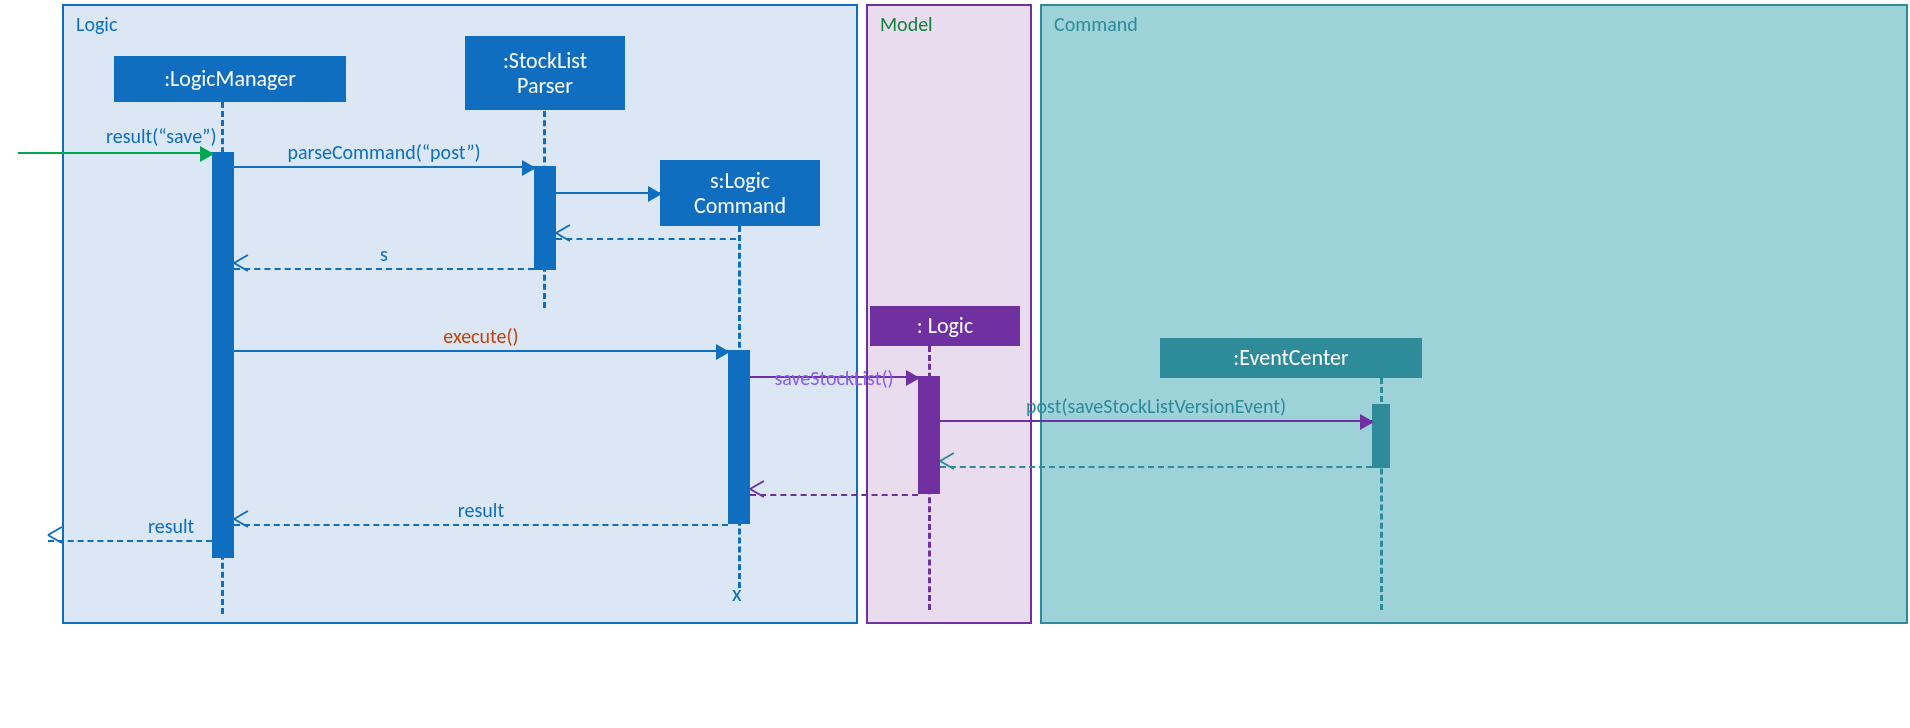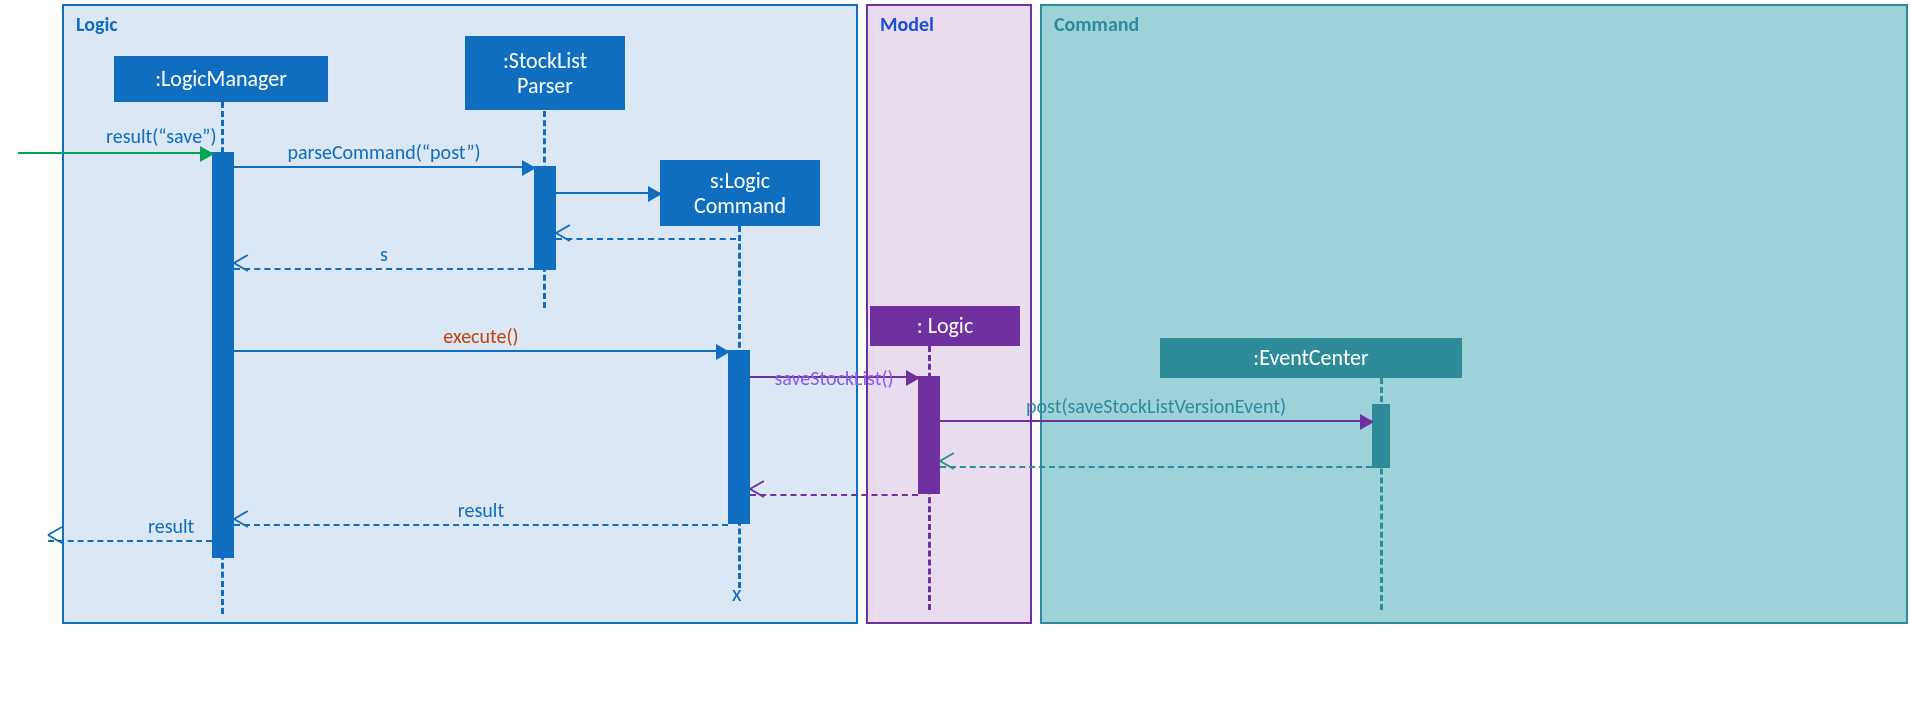--- a/index.html
+++ b/index.html
@@ -5,7 +5,7 @@
 *{margin:0;padding:0;box-sizing:border-box}
 body{font-family:"Segoe UI",Calibri,Arial,sans-serif;background:#fff;width:1910px;height:728px;position:relative}
 .module{position:absolute;border:2px solid}
-.module-label{position:absolute;top:6px;left:12px;font-size:20px;font-weight:700}
+.module-label{position:absolute;top:6px;left:12px;font-size:20px;font-weight:400}
 
 #logic{left:62px;top:4px;width:796px;height:620px;background:#dbe7f4;border-color:#0f6ebf}
 #logic .module-label{color:#0f6ebf}

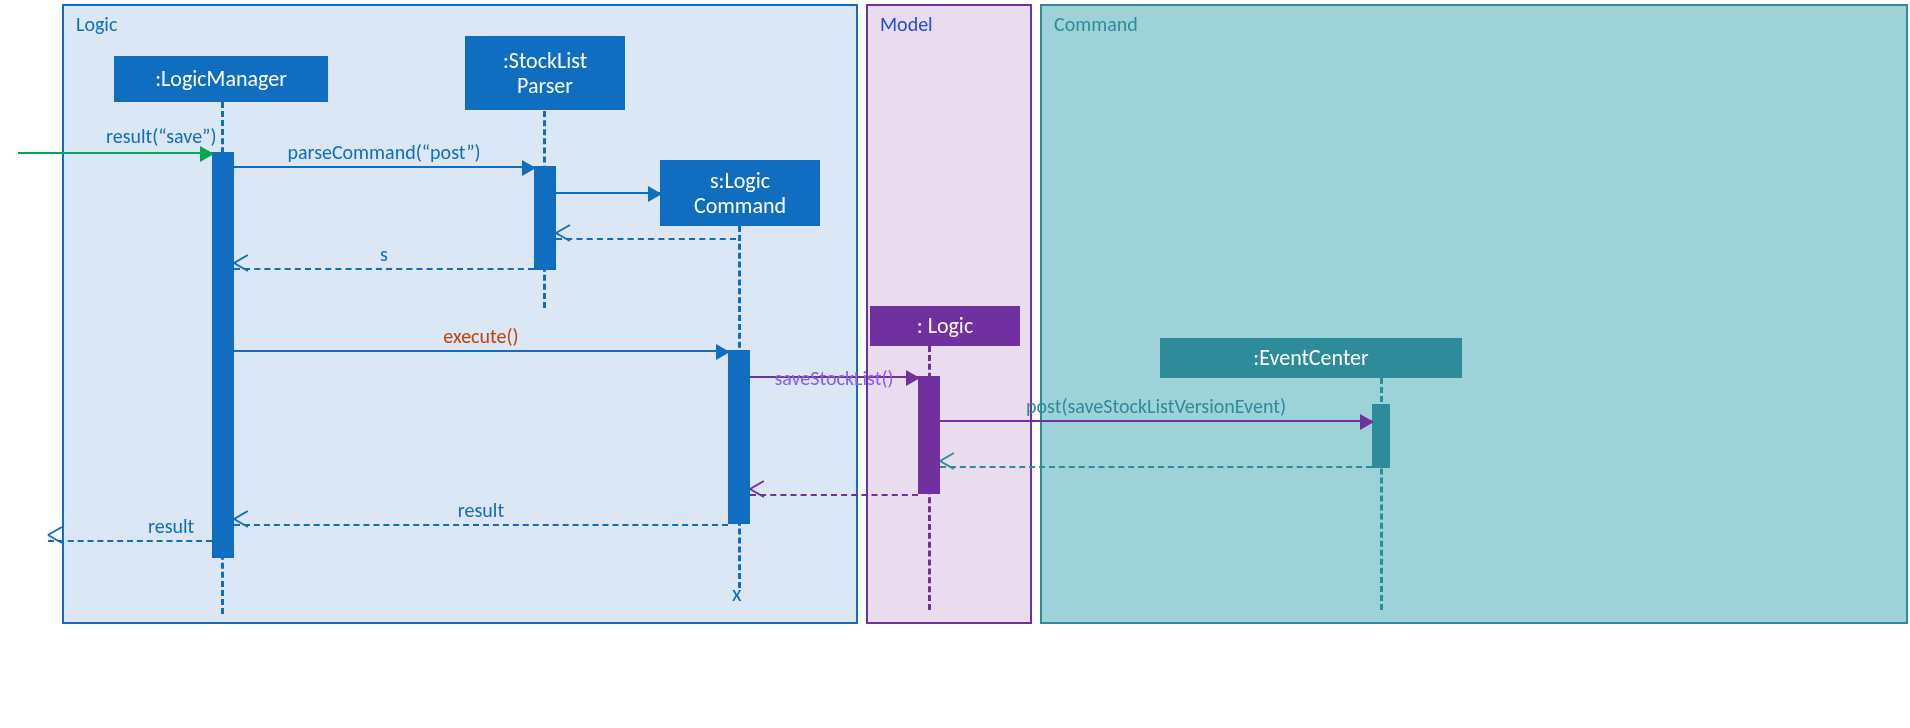--- a/index.html
+++ b/index.html
@@ -10,7 +10,7 @@
 #logic{left:62px;top:4px;width:796px;height:620px;background:#dbe7f4;border-color:#0f6ebf}
 #logic .module-label{color:#0f6ebf}
 #model{left:866px;top:4px;width:166px;height:620px;background:#e8dcee;border-color:#7030a0}
-#model .module-label{color:#1d4ed8}
+#model .module-label{color:#15803d}
 #commons{left:1040px;top:4px;width:868px;height:620px;background:#9dd2d9;border-color:#2e8b99}
 #commons .module-label{color:#2e8b99}
 

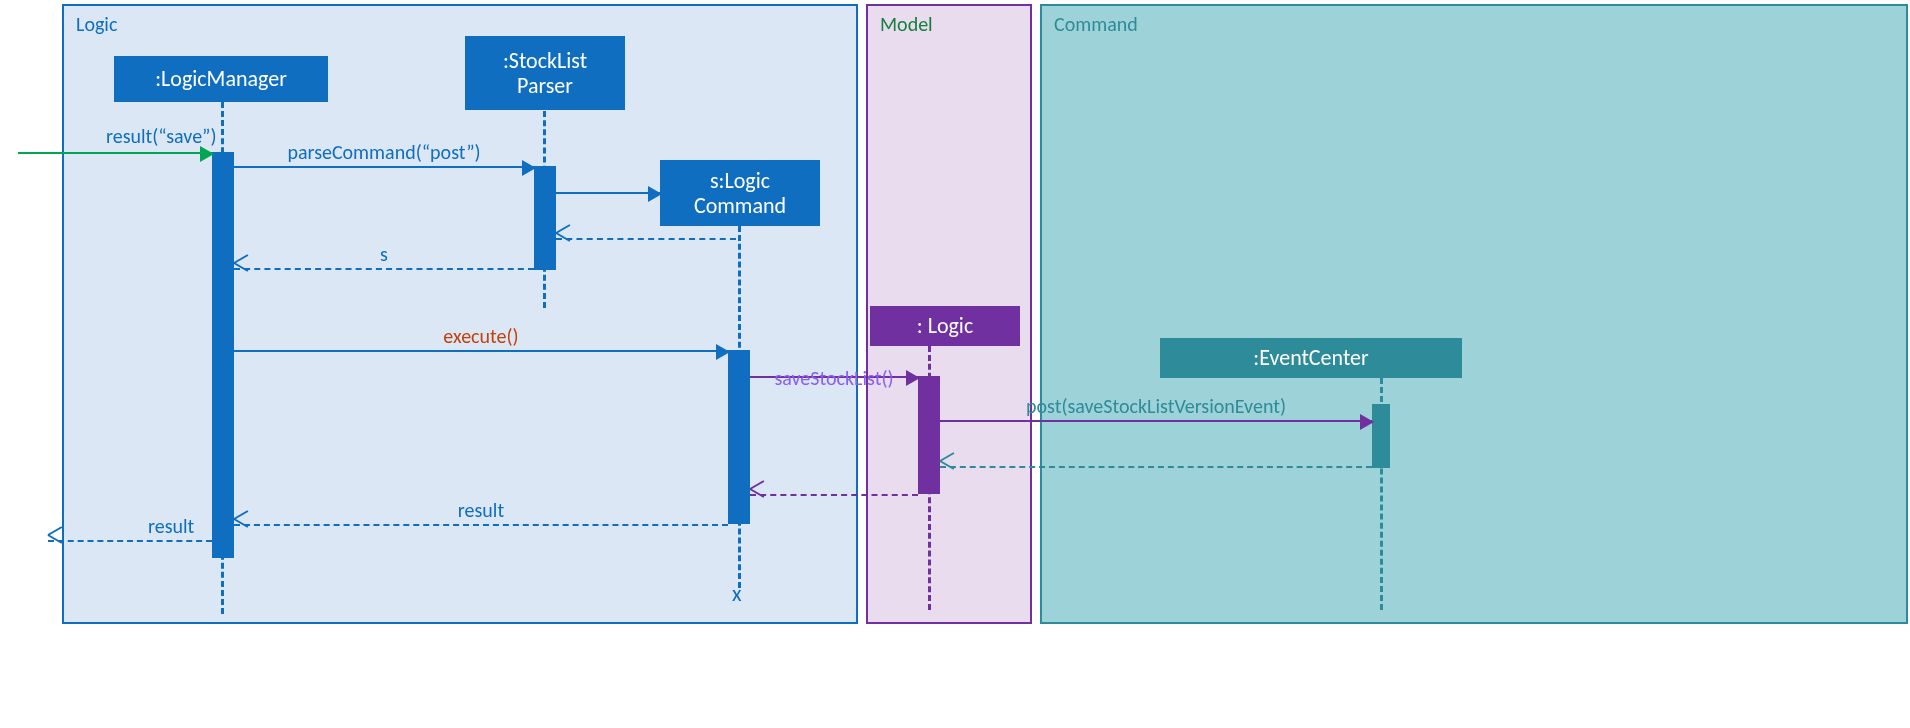--- a/index.html
+++ b/index.html
@@ -55,7 +55,7 @@
     <div class="module-label">Command</div>
   </div>
 
-<div class="part part-blue" style="left:114px;top:56px;width:214px;height:46px">:LogicManager</div>
+<div class="part part-blue" style="left:114px;top:56px;width:232px;height:46px">:LogicManager</div>
 <div class="part part-blue" style="left:465px;top:36px;width:160px;height:74px">:StockList Parser</div>
 <div class="part part-blue" style="left:660px;top:160px;width:160px;height:66px">s:Logic Command</div>
 <div class="part part-purple" style="left:870px;top:306px;width:150px;height:40px">: Logic</div>

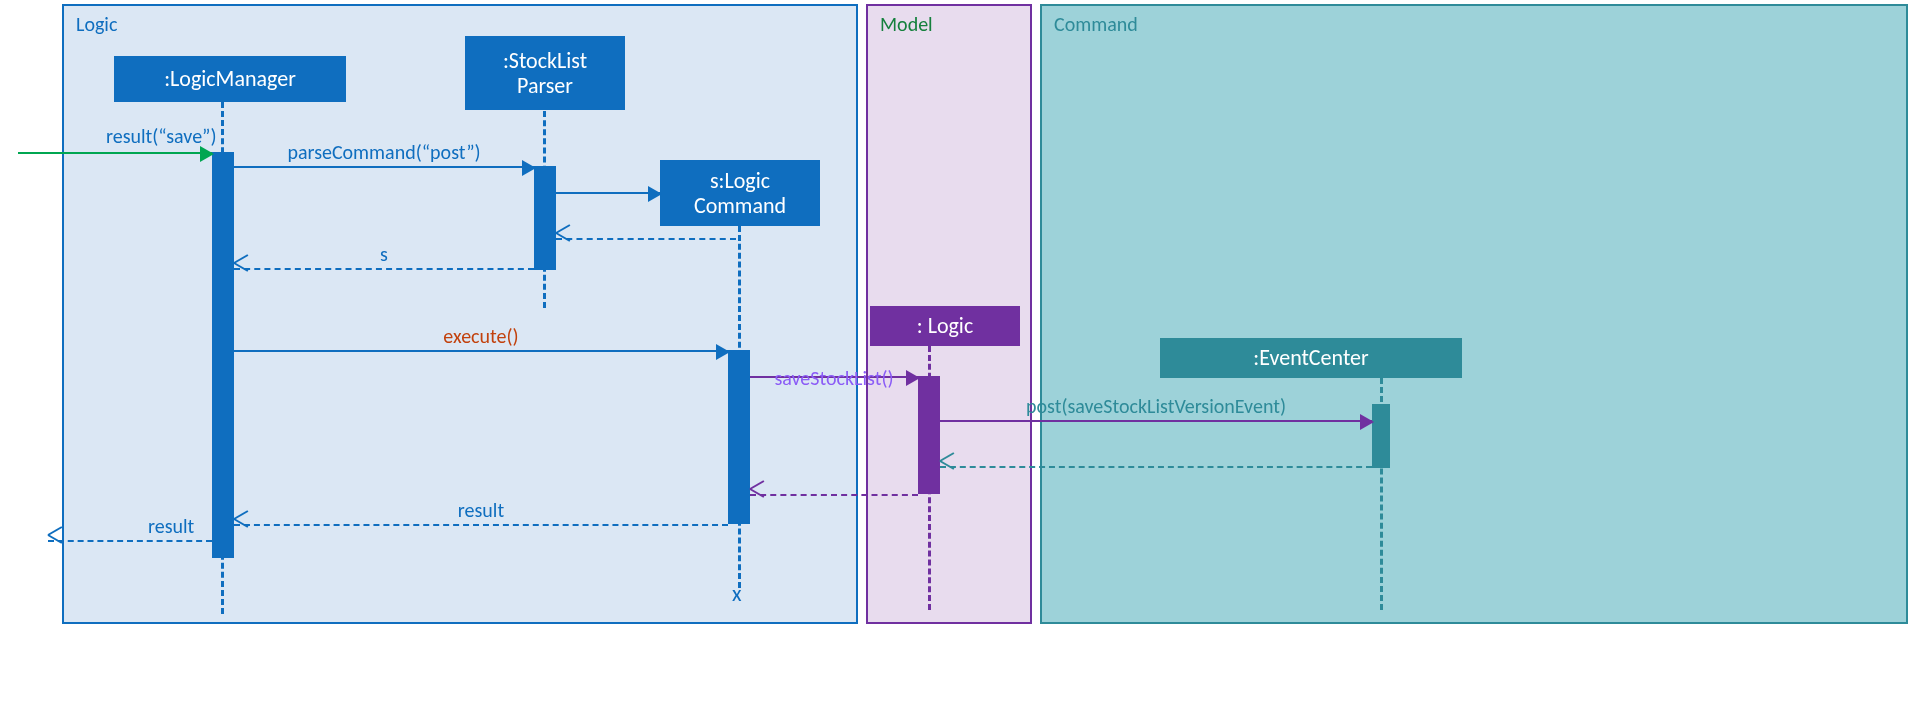--- a/index.html
+++ b/index.html
@@ -59,7 +59,7 @@
 <div class="part part-blue" style="left:465px;top:36px;width:160px;height:74px">:StockList Parser</div>
 <div class="part part-blue" style="left:660px;top:160px;width:160px;height:66px">s:Logic Command</div>
 <div class="part part-purple" style="left:870px;top:306px;width:150px;height:40px">: Logic</div>
-<div class="part part-teal" style="left:1160px;top:338px;width:302px;height:40px">:EventCenter</div>
+<div class="part part-teal" style="left:1160px;top:338px;width:262px;height:40px">:EventCenter</div>
 
 <div class="lifeline ll-blue" style="left:221px;top:102px;height:512px"></div>
 <div class="lifeline ll-blue" style="left:543px;top:102px;height:206px"></div>

